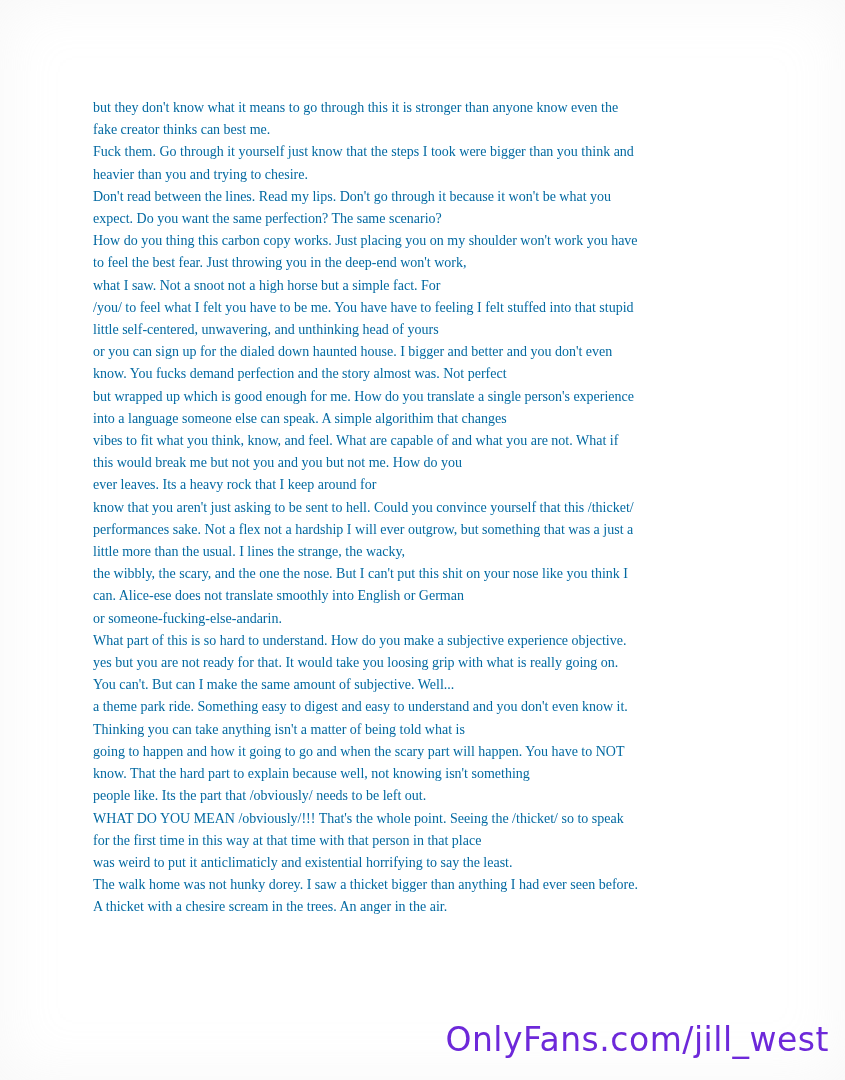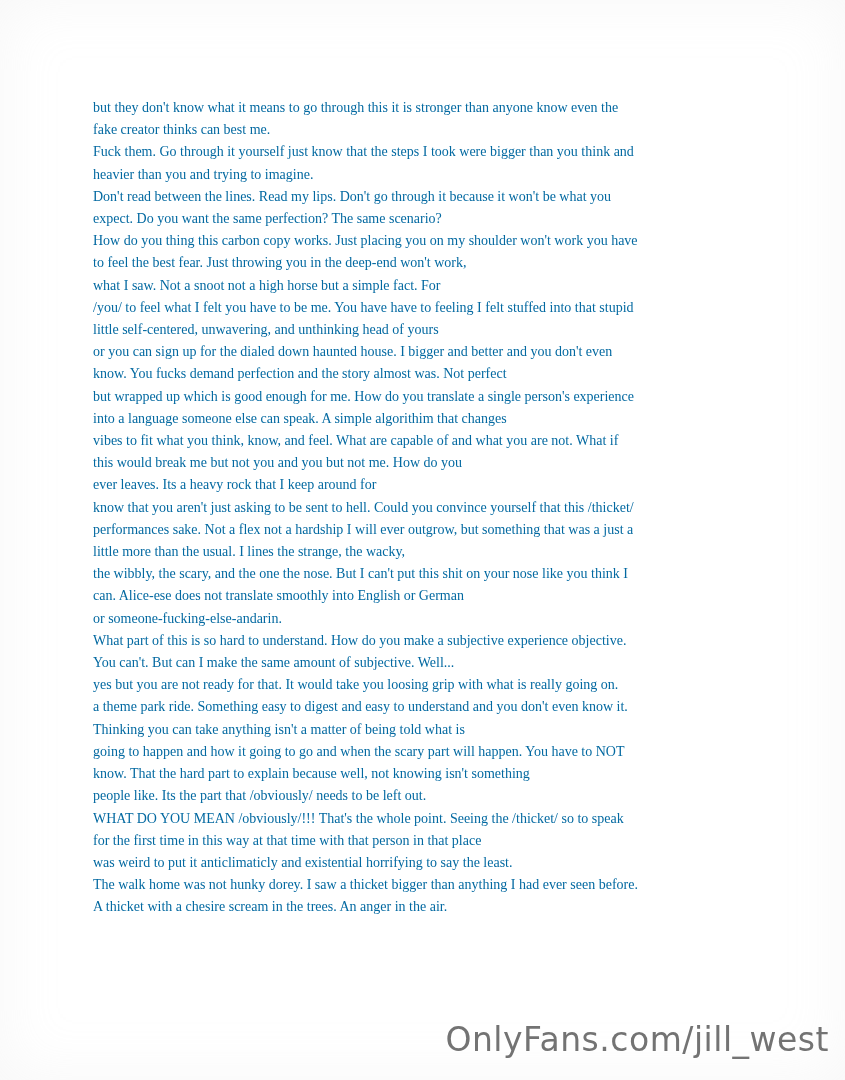--- a/index.html
+++ b/index.html
@@ -49,7 +49,7 @@
       <div class="line">but they don't know what it means to go through this it is stronger than anyone know even the</div>
       <div class="line">fake creator thinks can best me.</div>
       <div class="line">Fuck them. Go through it yourself just know that the steps I took were bigger than you think and</div>
-      <div class="line">heavier than you and trying to imagine.</div>
+      <div class="line">heavier than you and trying to chesire.</div>
       <div class="line">Don't read between the lines. Read my lips. Don't go through it because it won't be what you</div>
       <div class="line">expect. Do you want the same perfection? The same scenario?</div>
       <div class="line">How do you thing this carbon copy works. Just placing you on my shoulder won't work you have</div>

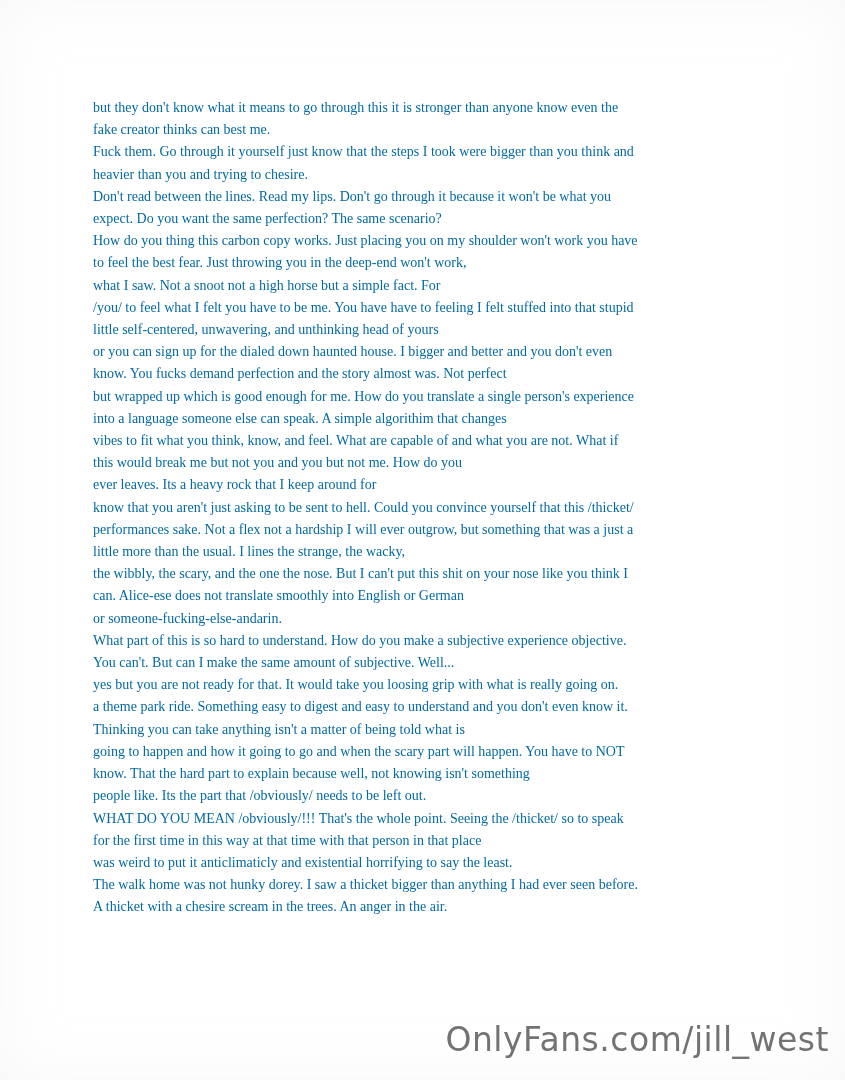--- a/index.html
+++ b/index.html
@@ -71,8 +71,8 @@
       <div class="line">can. Alice-ese does not translate smoothly into English or German</div>
       <div class="line">or someone-fucking-else-andarin.</div>
       <div class="line">What part of this is so hard to understand. How do you make a subjective experience objective.</div>
+      <div class="line">yes but you are not ready for that. It would take you loosing grip with what is really going on.</div>
       <div class="line">You can't. But can I make the same amount of subjective. Well...</div>
-      <div class="line">yes but you are not ready for that. It would take you loosing grip with what is really going on.</div>
       <div class="line">a theme park ride. Something easy to digest and easy to understand and you don't even know it.</div>
       <div class="line">Thinking you can take anything isn't a matter of being told what is</div>
       <div class="line">going to happen and how it going to go and when the scary part will happen. You have to NOT</div>

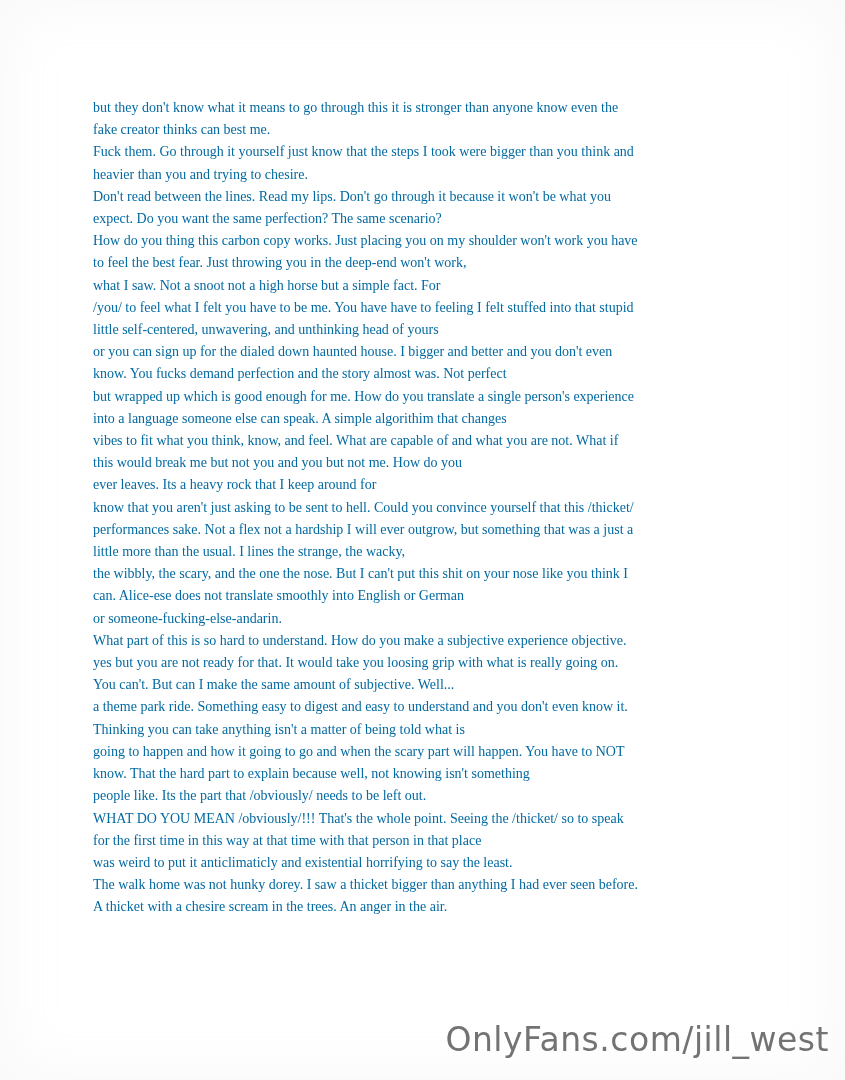--- a/index.html
+++ b/index.html
@@ -36,7 +36,7 @@
     font-family: "DejaVu Sans", "Liberation Sans", sans-serif;
     font-size: 33px;
     font-weight: 400;
-    color: #737373;
+    color: #6d28d9;
     letter-spacing: 0.5px;
     white-space: nowrap;
   }

